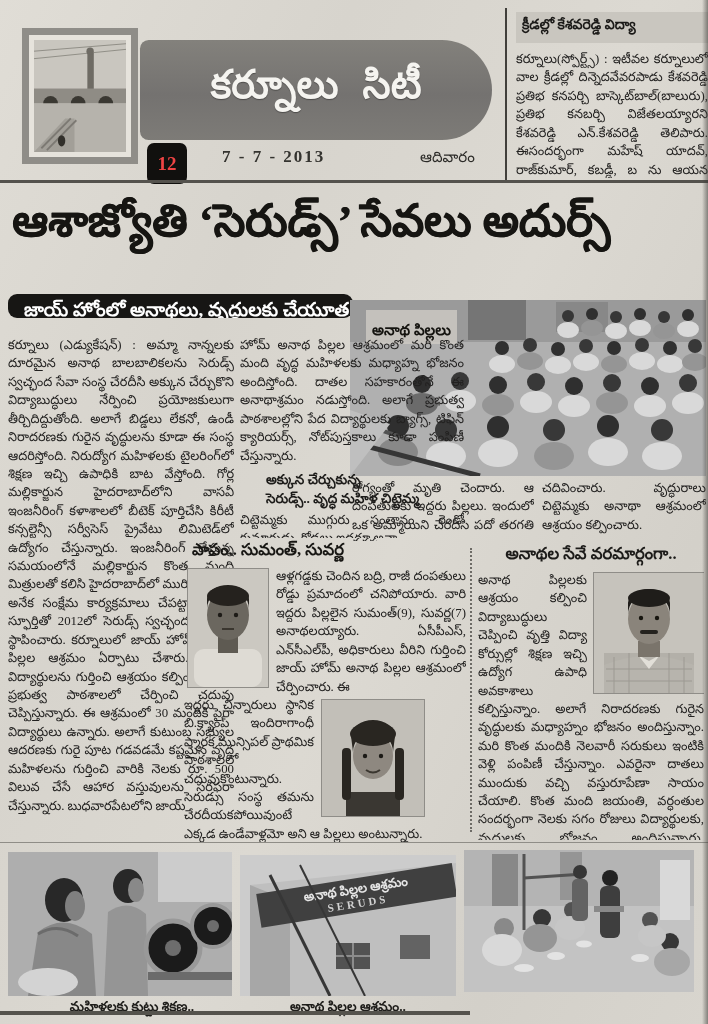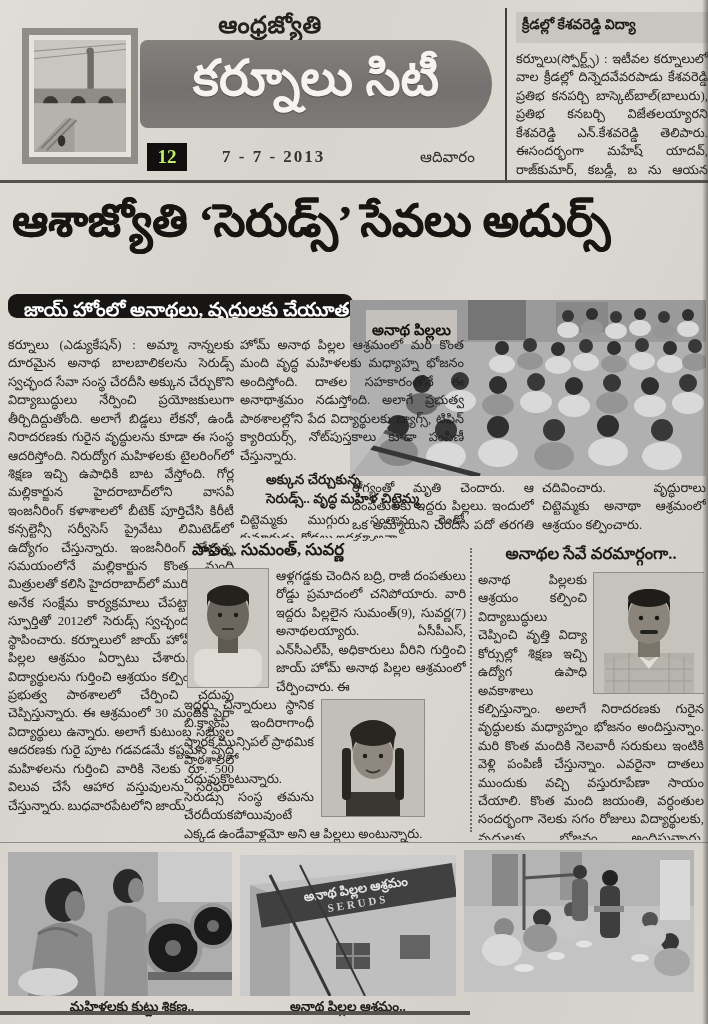--- a/index.html
+++ b/index.html
@@ -139,7 +139,6 @@
     </div>
   </div>
 
-  <div class="masthead-name">ఆంధ్రజ్యోతి</div>
   <div class="edition-banner">కర్నూలు సిటీ</div>
   <div class="page-num-badge">12</div>
   <div class="date-label">7 - 7 - 2013</div>

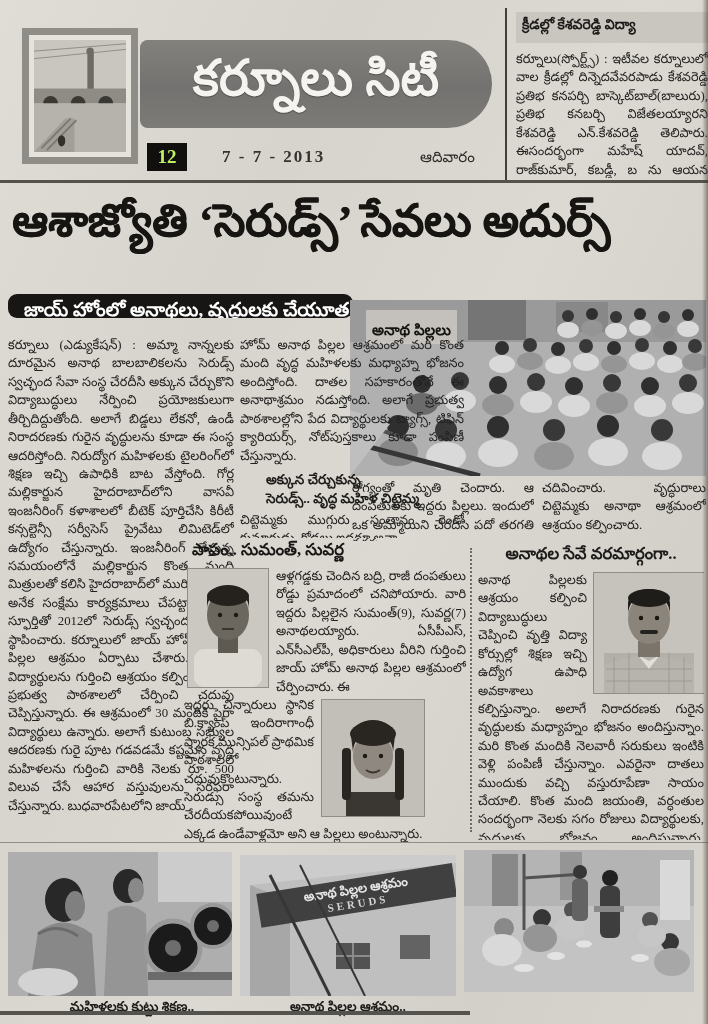--- a/index.html
+++ b/index.html
@@ -28,13 +28,13 @@
     letter-spacing:.5px; white-space:nowrap; overflow:hidden;
   }
   .edition-banner {
-    position:absolute; left:140px; top:40px; width:352px; height:88px;
+    position:absolute; left:140px; top:40px; width:352px; height:100px;
     background:linear-gradient(#83817c,#747270 55%,#7d7b77);
     border-radius:10px 58px 58px 10px;
     display:flex; align-items:center; justify-content:center;
-    color:#f5f4f0; font-size:50px; font-weight:bold;
+    color:#f5f4f0; font-size:40px; font-weight:bold;
     text-shadow:0 1px 1px rgba(0,0,0,.35);
-    white-space:nowrap; overflow:hidden;
+    white-space:nowrap; overflow:hidden;font-family:Liberation Mono, monospace;
   }
   .page-num-badge {
     position:absolute; left:147px; top:143px; width:40px; height:28px;

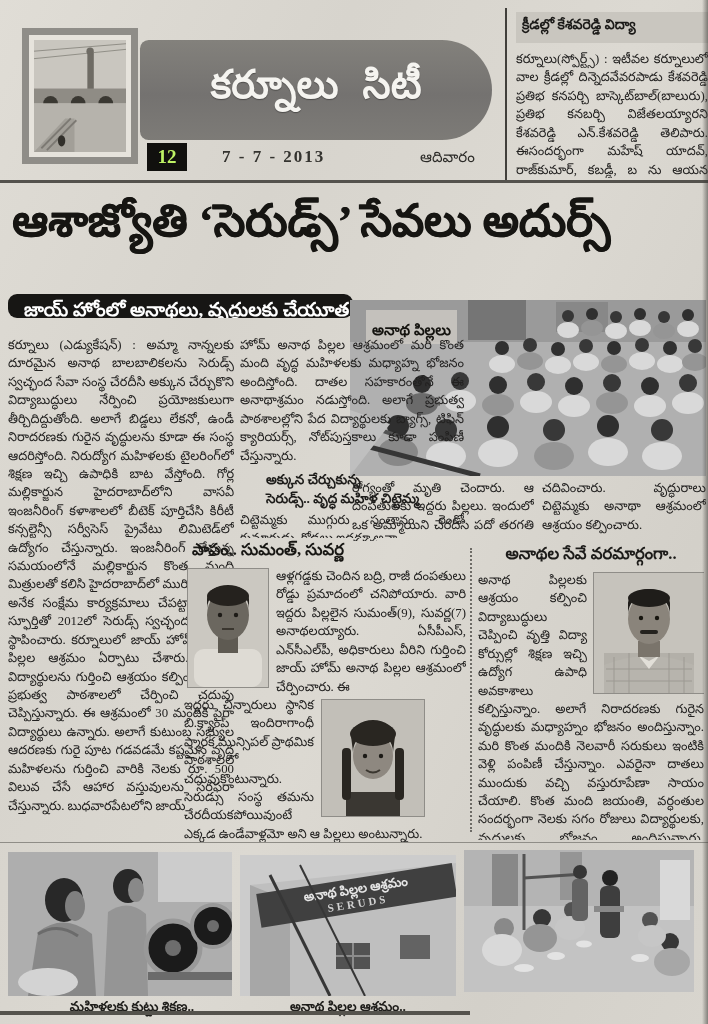--- a/index.html
+++ b/index.html
@@ -37,9 +37,9 @@
     white-space:nowrap; overflow:hidden;font-family:Liberation Mono, monospace;
   }
   .page-num-badge {
-    position:absolute; left:147px; top:143px; width:40px; height:28px;
-    background:#11100e; color:#bef264; font-size:19px; font-weight:bold;
-    display:flex; align-items:center; justify-content:center;
+    position:absolute; left:147px; top:143px; width:40px; height:41px;
+    background:#11100e; color:#ef4444; font-size:19px; font-weight:bold;
+    display:flex; align-items:center; justify-content:center;border-radius:7px;
   }
   .date-label {
     position:absolute; left:222px; top:147px; font-size:17px; font-weight:bold;

